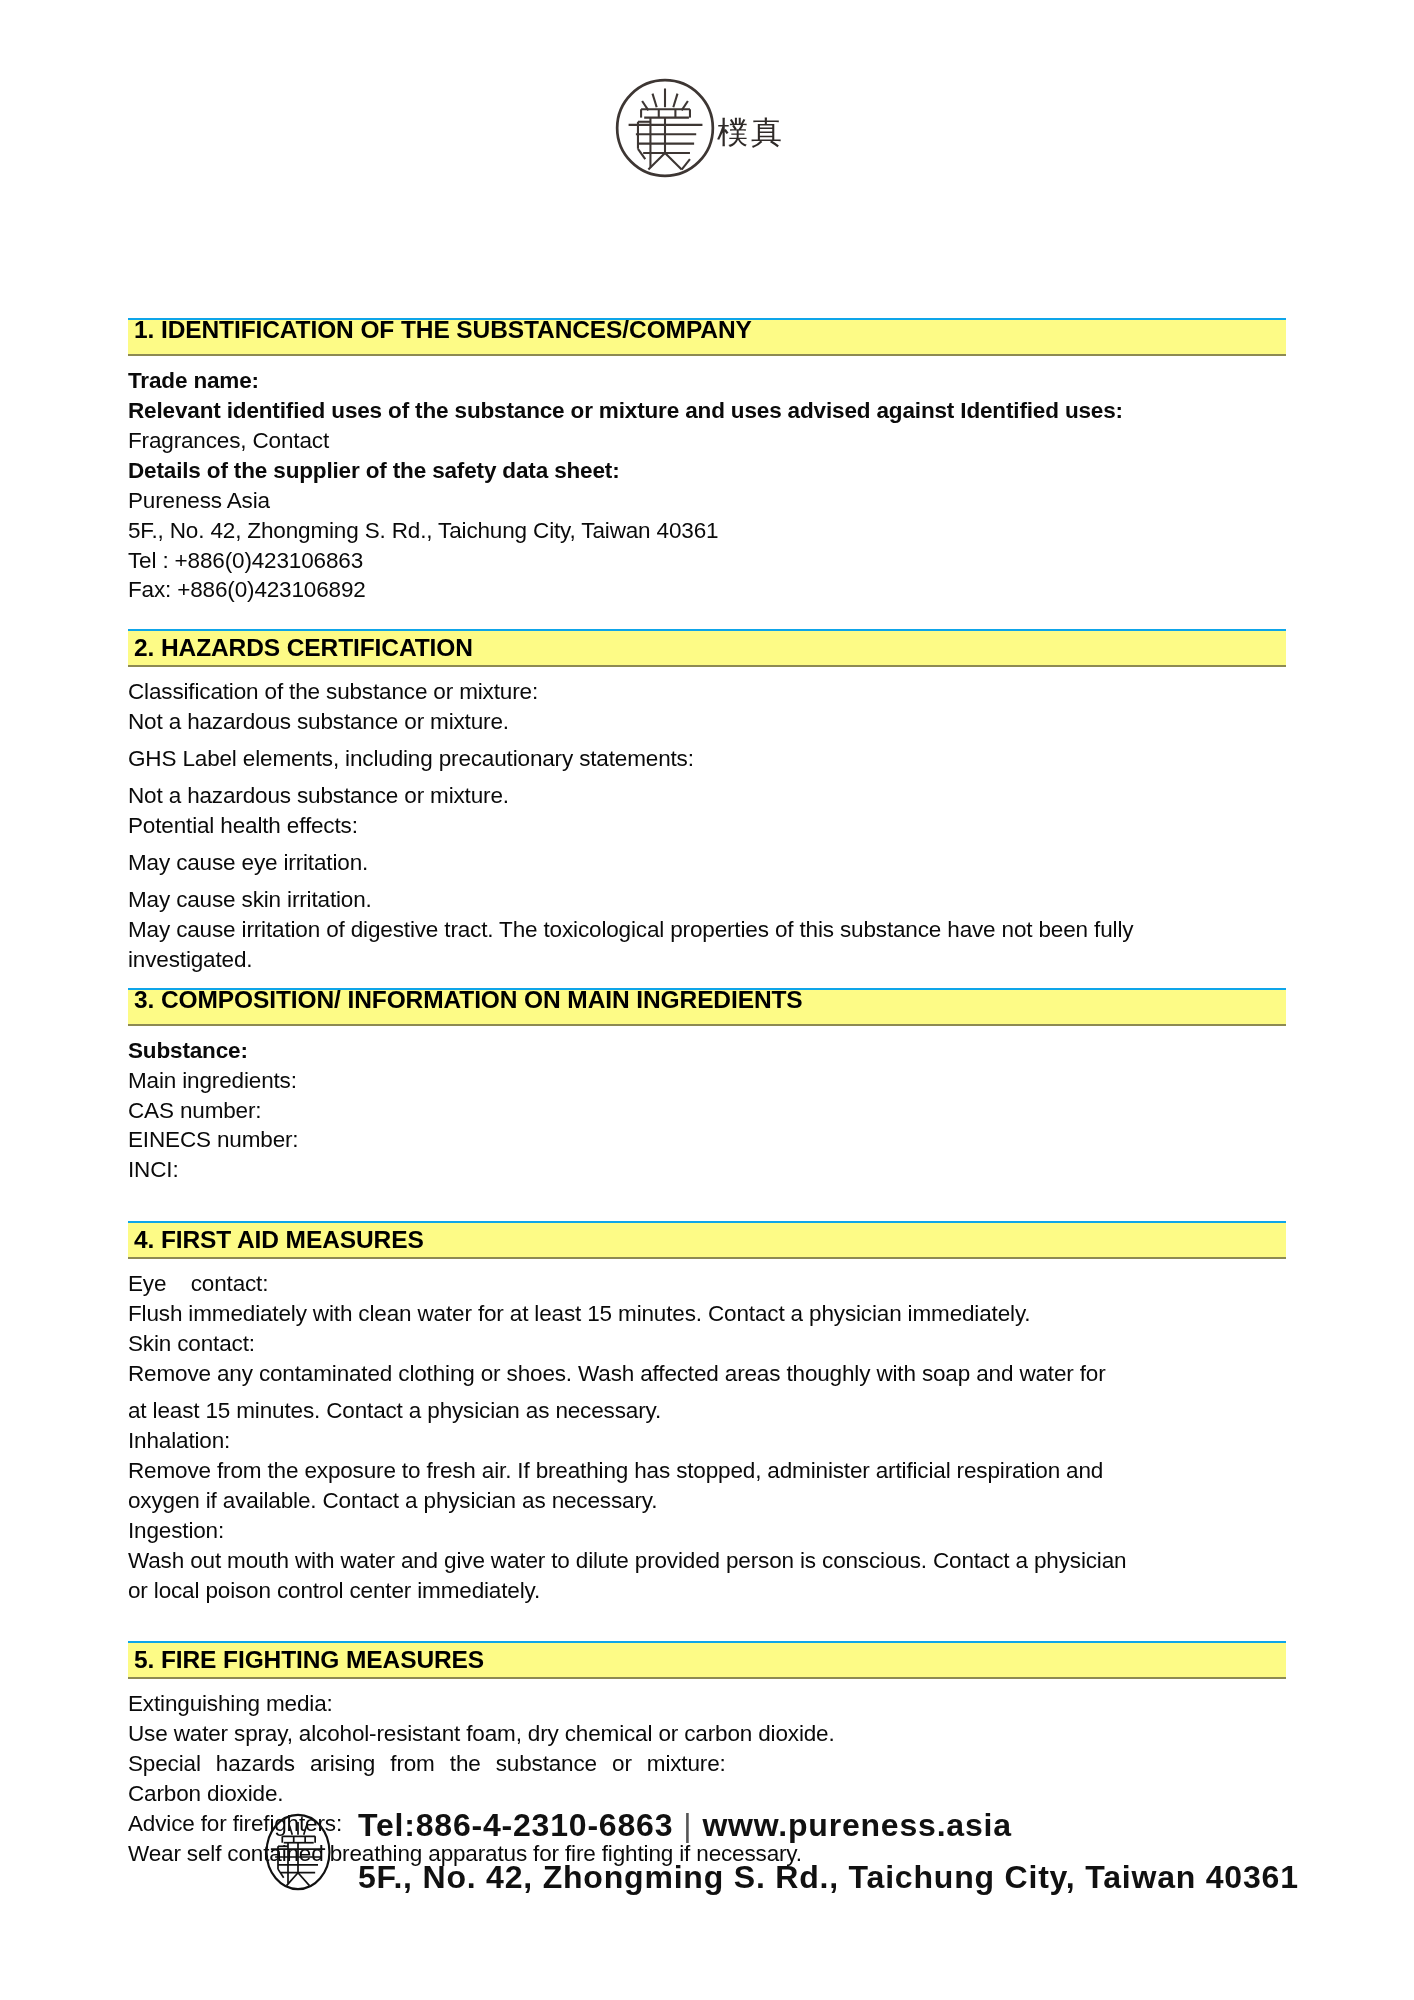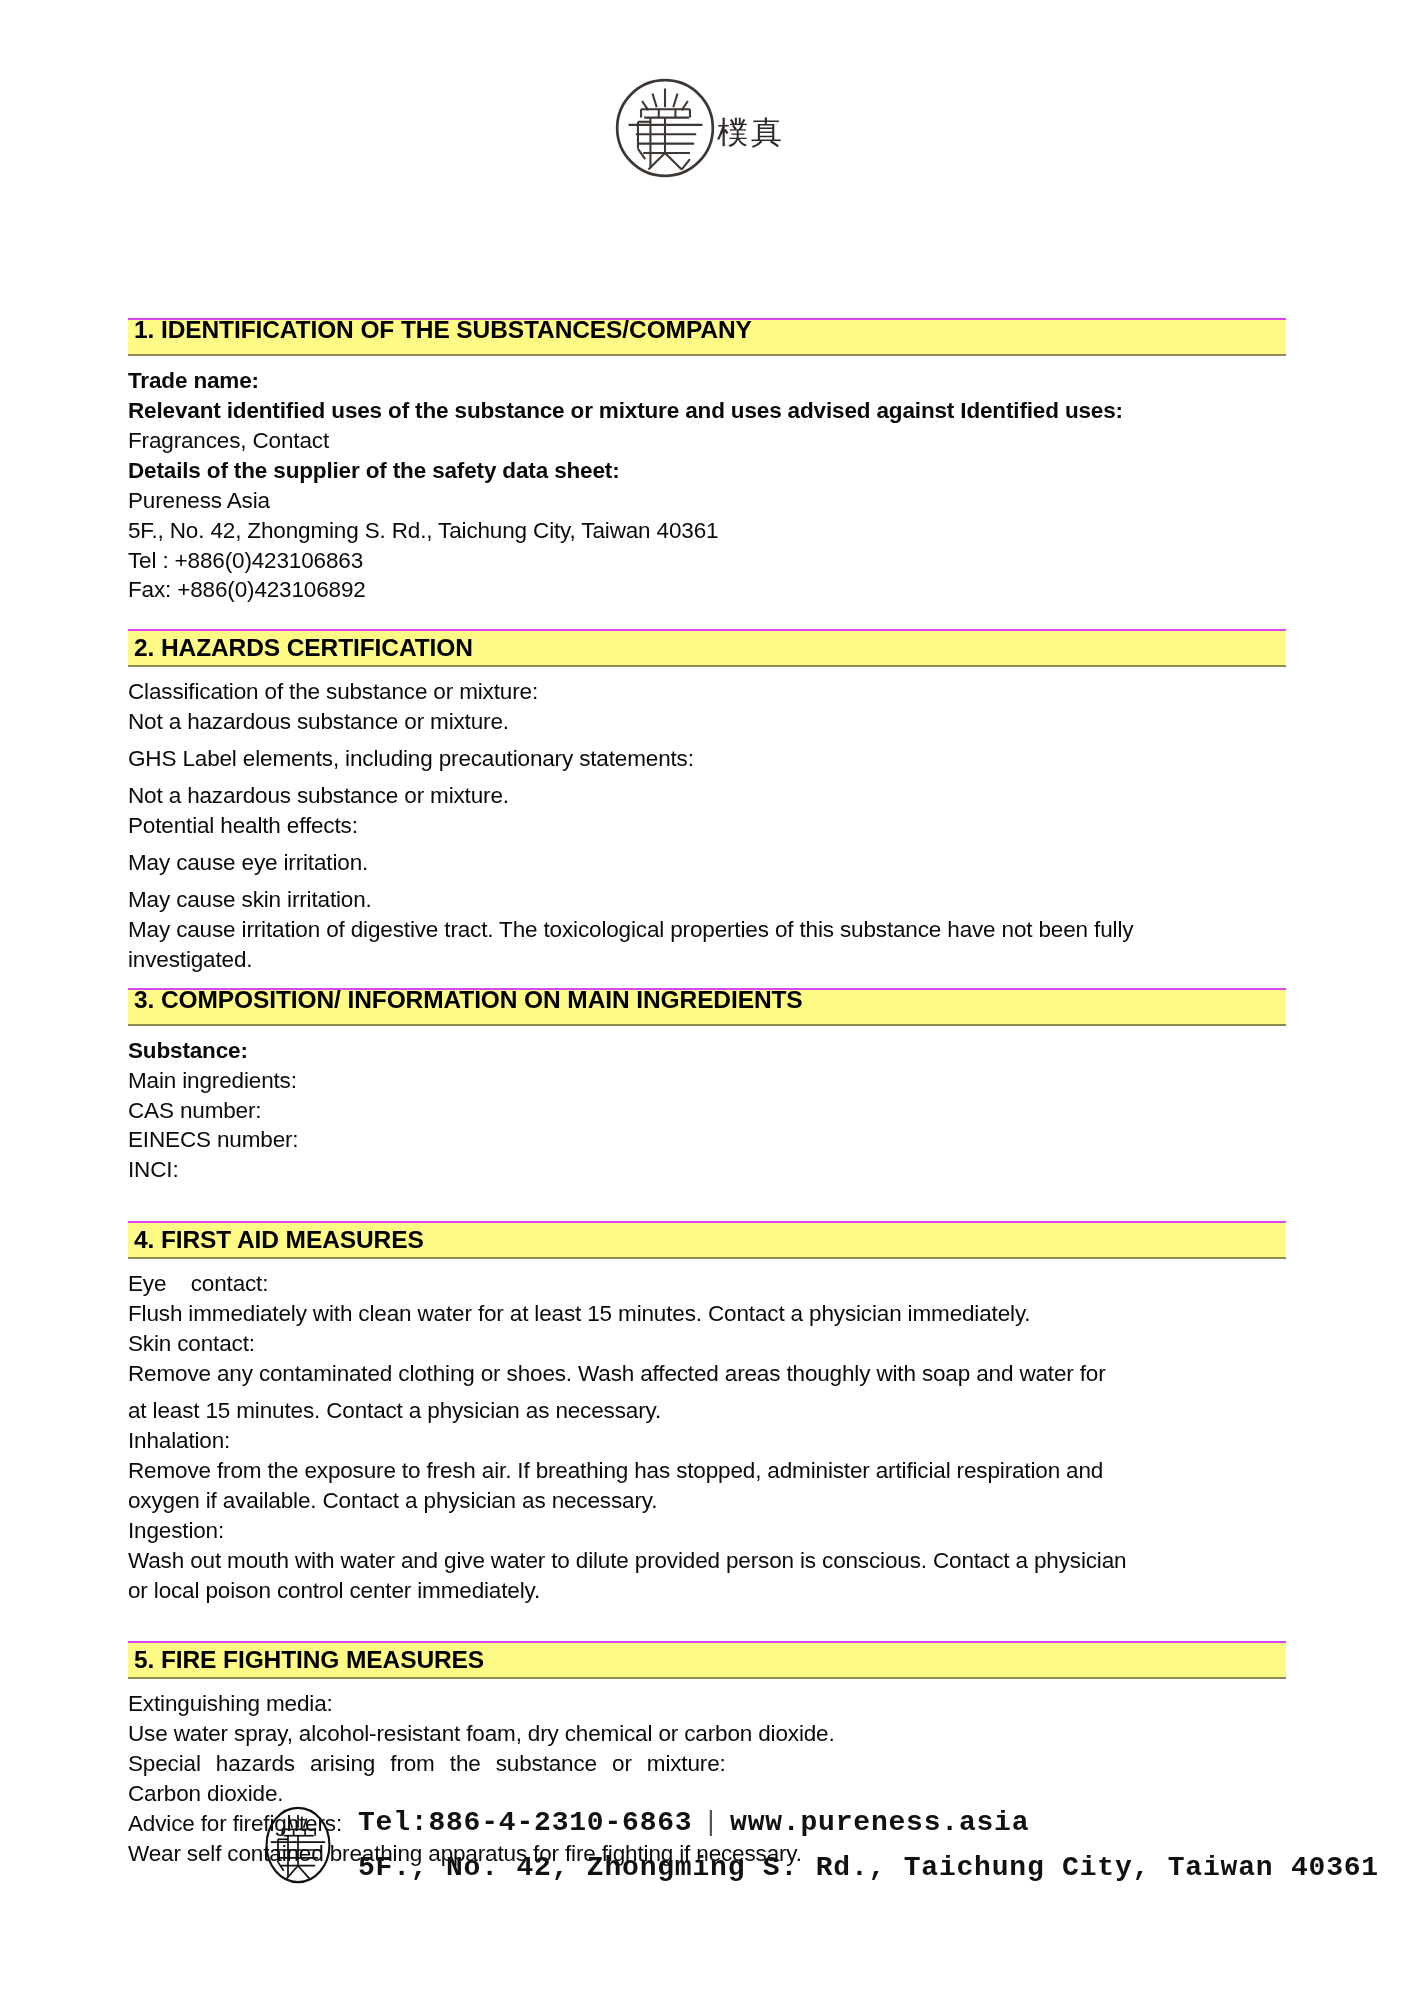--- a/index.html
+++ b/index.html
@@ -89,7 +89,7 @@
   .sec-head {
     position: relative;
     background: #fdfb86;
-    border-top: 2px solid #d946ef;
+    border-top: 2px solid #0ea5e9;
     border-bottom: 2px solid #8d8a52;
     height: 34px;
     box-sizing: content-box;

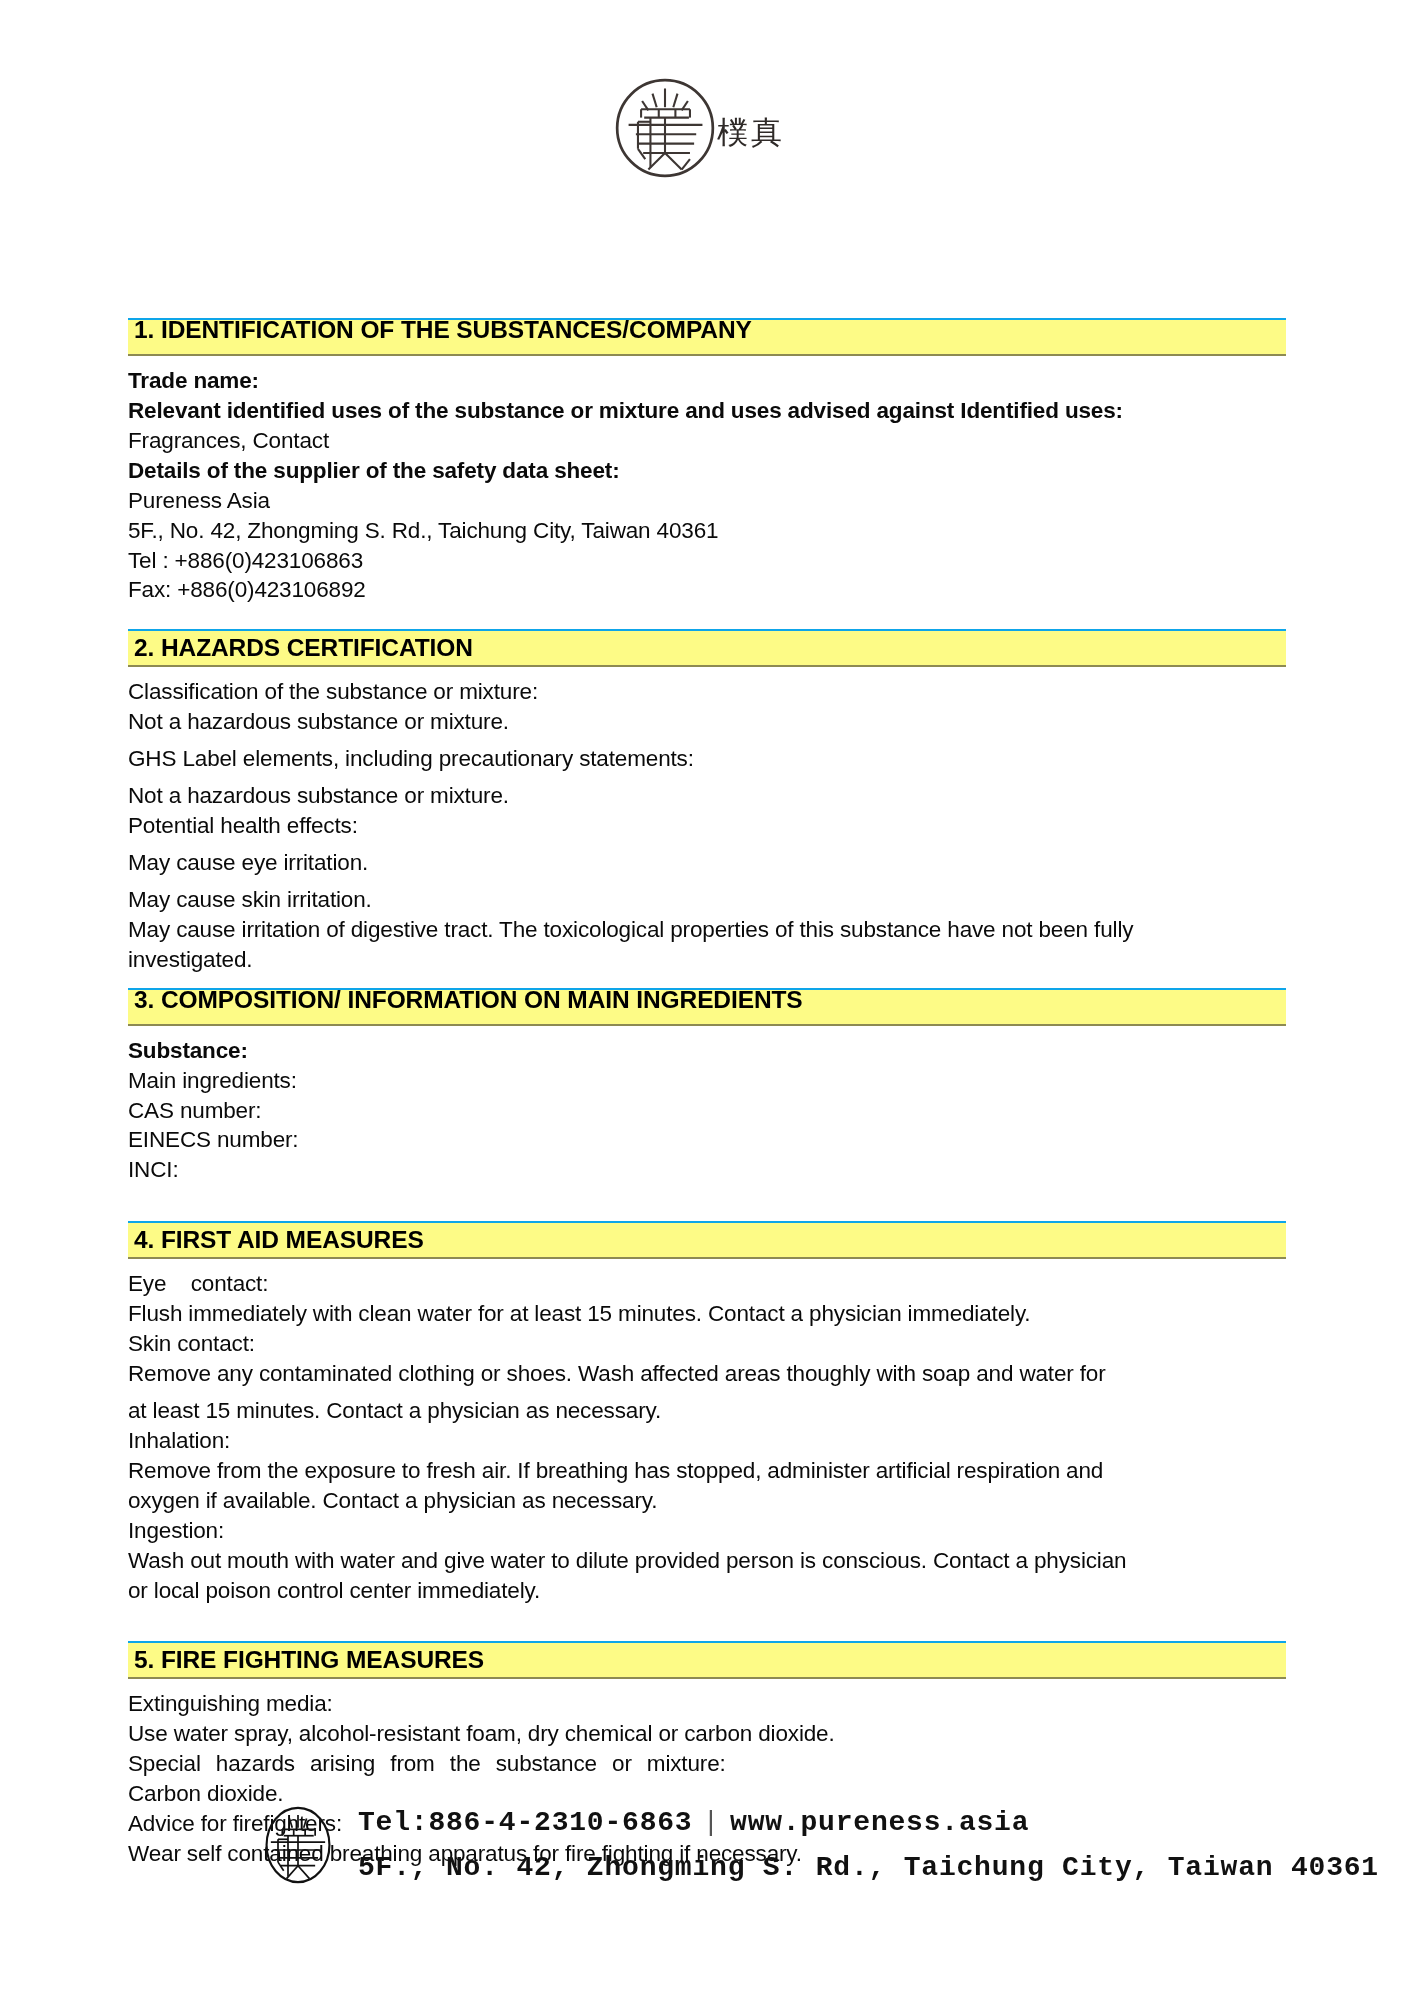--- a/index.html
+++ b/index.html
@@ -153,10 +153,10 @@
     flex: none;
   }
   .footer-text {
-    font-family: Liberation Mono, monospace;
+    font-family: Liberation Sans, sans-serif;
     font-weight: bold;
     color: #111111;
-    font-size: 28px;
+    font-size: 32px;
     line-height: 1.62;
     letter-spacing: 0.8px;
     white-space: nowrap;

